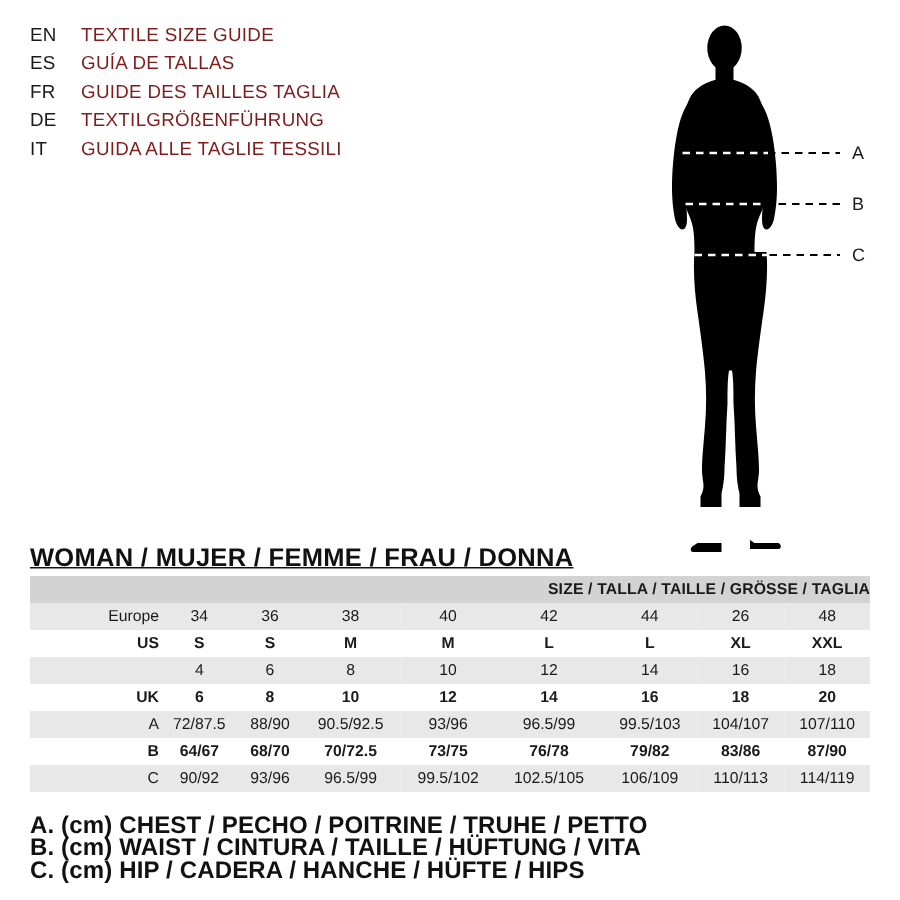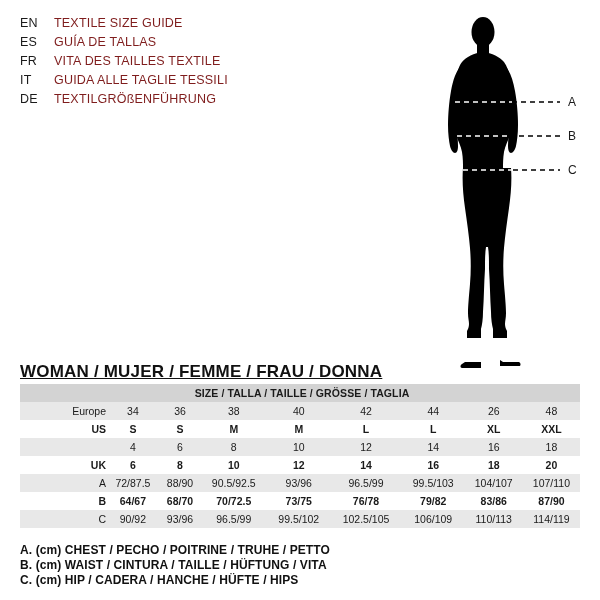--- a/index.html
+++ b/index.html
@@ -151,7 +151,7 @@
     </div>
     <div class="lang-row">
       <span class="lang-code">FR</span>
-      <span class="lang-title">VITA DES TAILLES TEXTILE</span>
+      <span class="lang-title">GUIDE DES TAILLES TAGLIA</span>
     </div>
     <div class="lang-row">
       <span class="lang-code">IT</span>

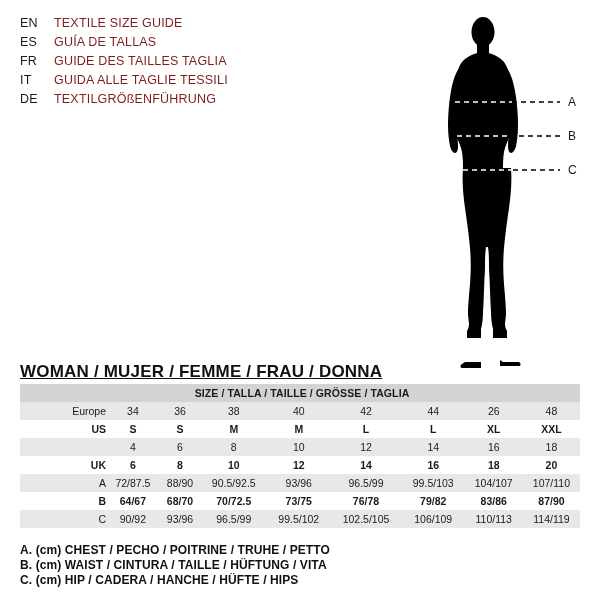--- a/index.html
+++ b/index.html
@@ -154,12 +154,12 @@
       <span class="lang-title">GUIDE DES TAILLES TAGLIA</span>
     </div>
     <div class="lang-row">
+      <span class="lang-code">DE</span>
+      <span class="lang-title">TEXTILGRÖßENFÜHRUNG</span>
+    </div>
+    <div class="lang-row">
       <span class="lang-code">IT</span>
       <span class="lang-title">GUIDA ALLE TAGLIE TESSILI</span>
-    </div>
-    <div class="lang-row">
-      <span class="lang-code">DE</span>
-      <span class="lang-title">TEXTILGRÖßENFÜHRUNG</span>
     </div>
   </div>
 

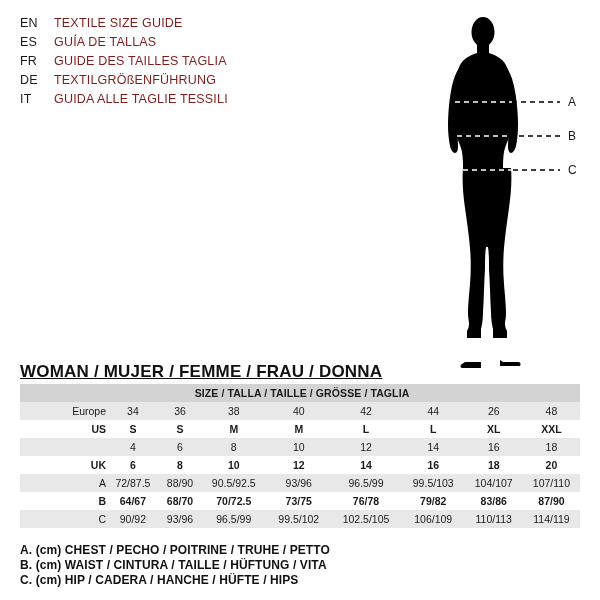--- a/index.html
+++ b/index.html
@@ -260,7 +260,7 @@
   <table class="size-table">
     <thead>
       <tr class="hdr-row">
-        <th class="rowhead" colspan="9" style="text-align:center;">SIZE / TALLA / TAILLE / GRÖSSE / TAGLIA</th>
+        <th class="rowhead" colspan="9" style="text-align:right;">SIZE / TALLA / TAILLE / GRÖSSE / TAGLIA</th>
       </tr>
     </thead>
     <tbody>

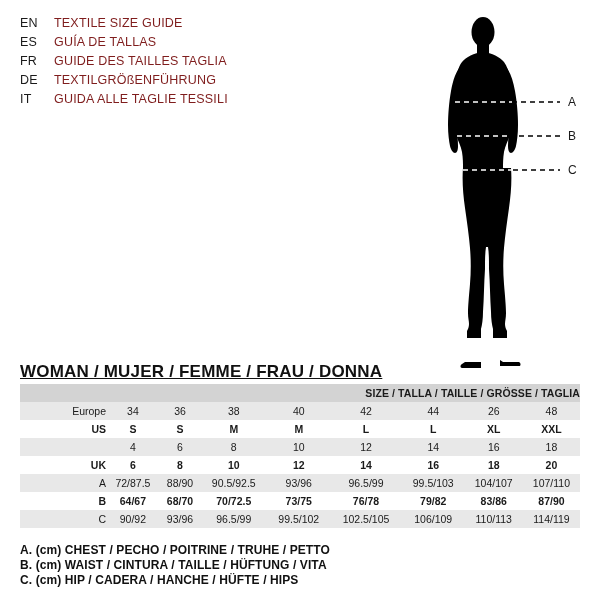--- a/index.html
+++ b/index.html
@@ -128,7 +128,7 @@
     width: 560px;
   }
   .note {
-    font-size: 12px;
+    font-size: 16px;
     font-weight: bold;
     line-height: 15px;
     color: #111111;

